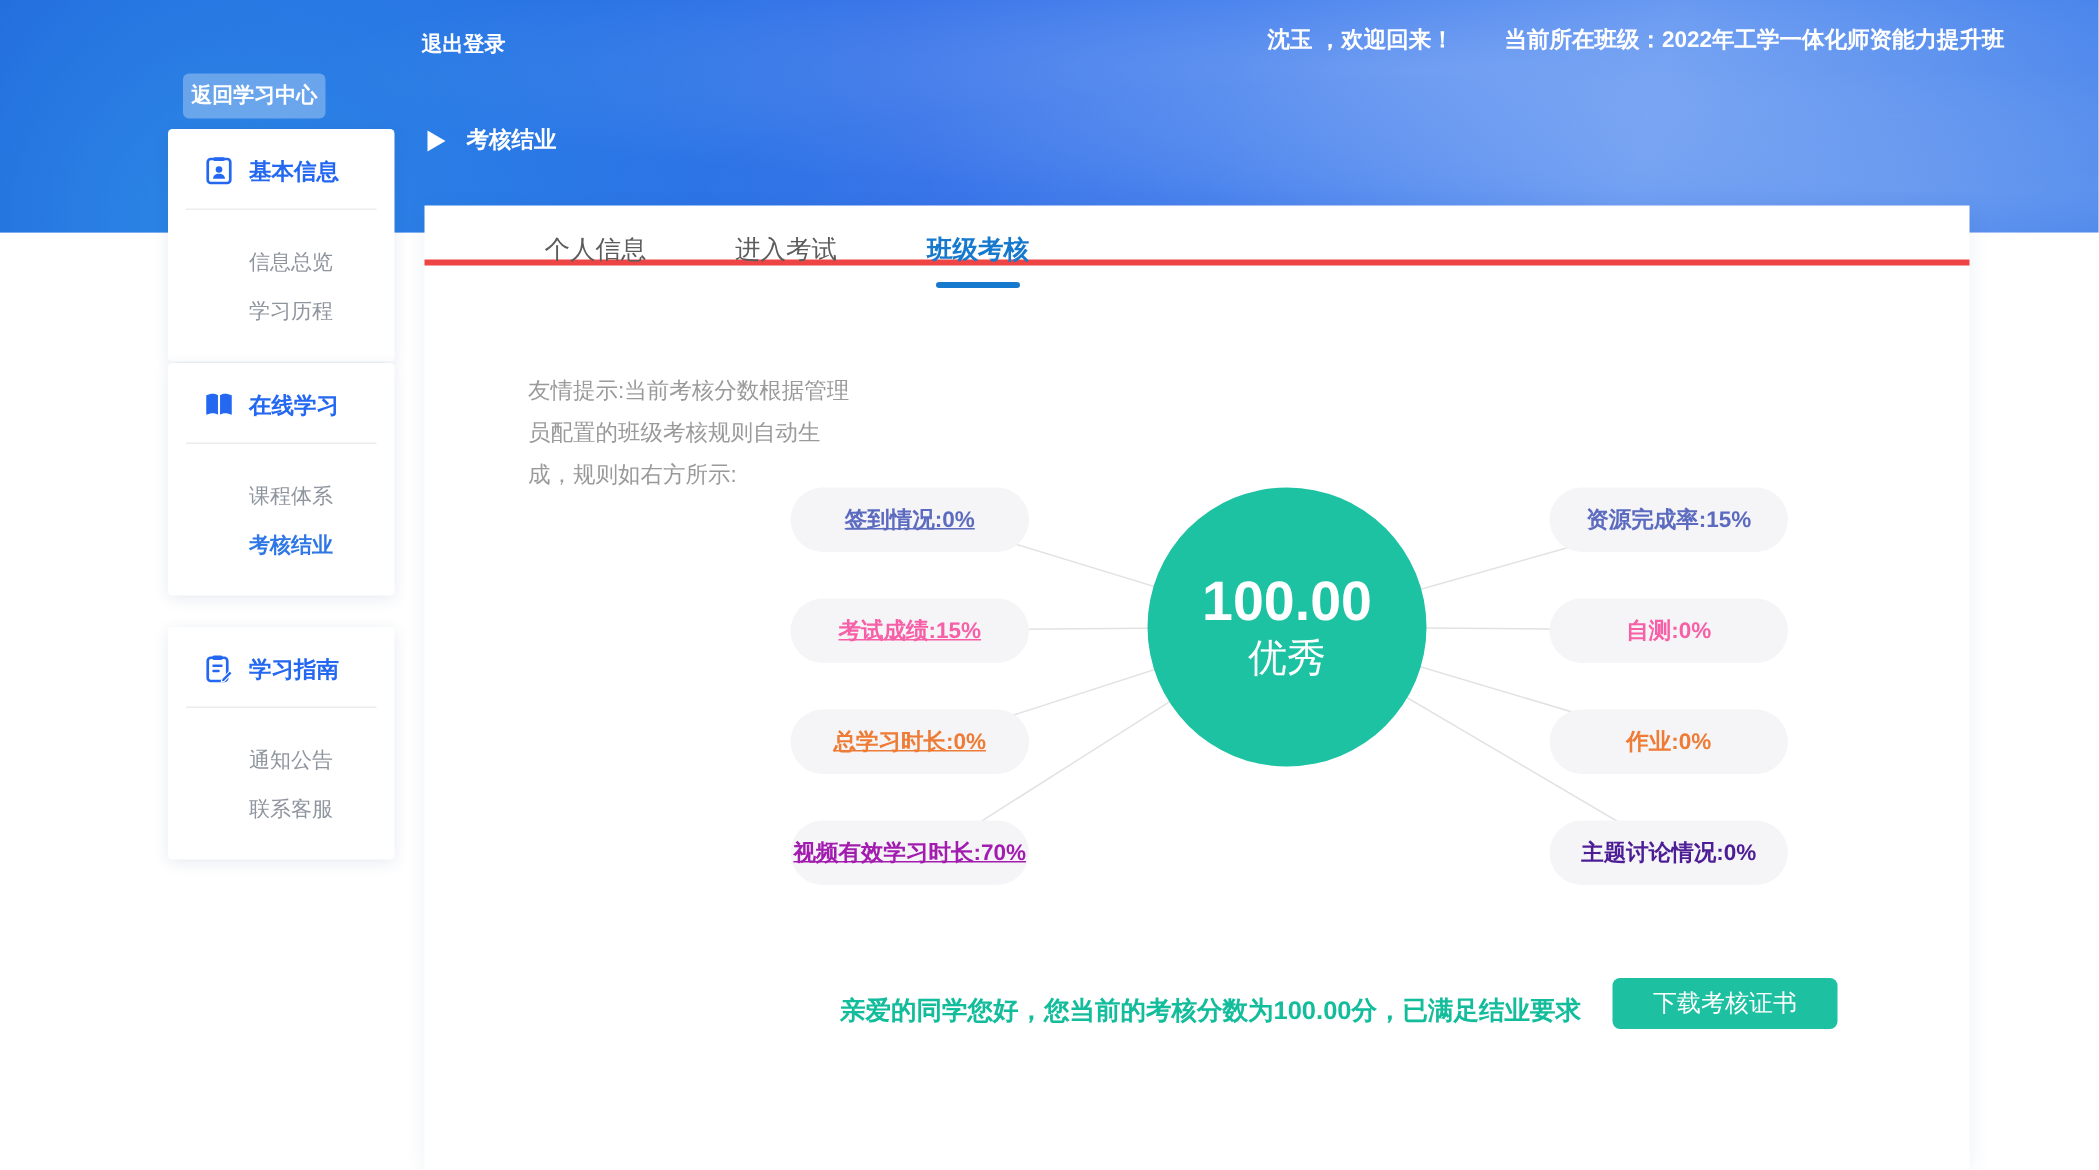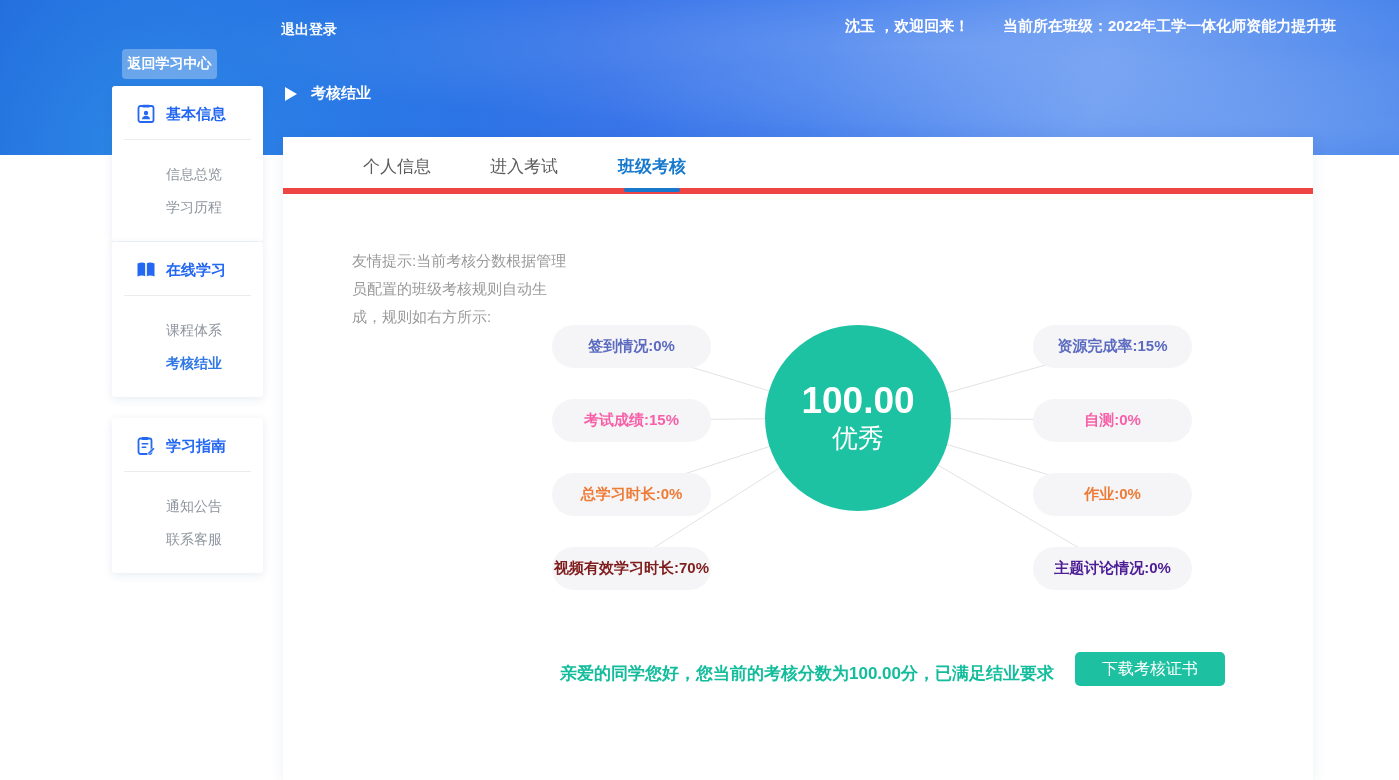--- a/index.html
+++ b/index.html
@@ -63,7 +63,7 @@
     position: absolute; left: 283px; top: 137px; width: 1030px; height: 643px;
     background: #ffffff; box-shadow: 0 2px 14px rgba(30,60,120,0.08);
   }
-  .tabbar { position: absolute; left: 0; top: 0; width: 1030px; height: 57px; border-bottom: 6px solid #ef4444; }
+  .tabbar { position: absolute; left: 0; top: 0; width: 1030px; height: 40px; border-bottom: 4px solid #ef4444; }
   .tab { position: absolute; top: 18px; transform: translateX(-50%); font-size: 17px; color: #5c5c5c; cursor: pointer; white-space: nowrap; }
   .tab.t1 { left: 114px; }
   .tab.t2 { left: 241px; }

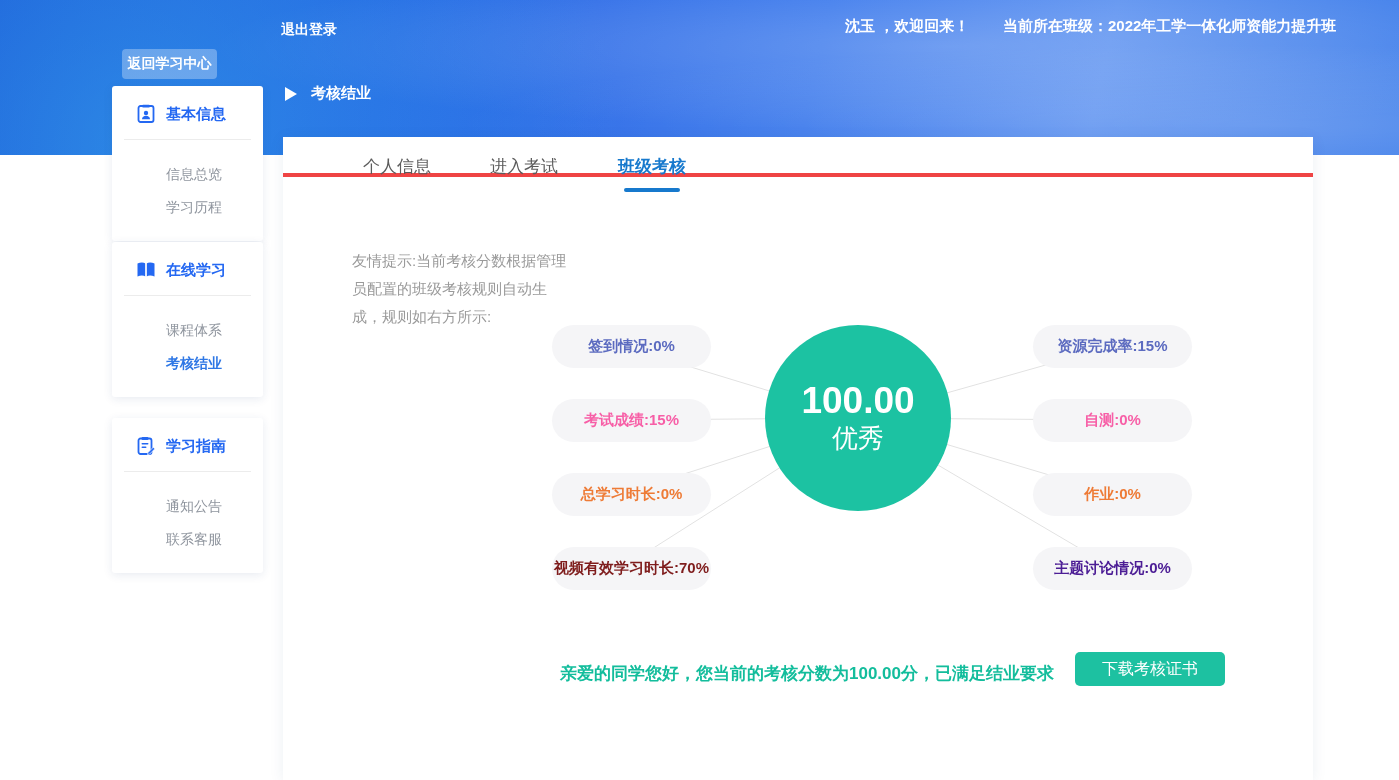--- a/index.html
+++ b/index.html
@@ -80,7 +80,7 @@
     background: #f5f5f7; display: flex; align-items: center; justify-content: center;
     font-size: 15px; font-weight: bold; z-index: 1; white-space: nowrap;
   }
-  .pill.lcol { left: 269px; }
+  .pill.lcol { left: 244px; text-decoration: underline; }
   .pill.rcol { left: 750px; }
   .pill.r1 { top: 188px; }
   .pill.r2 { top: 262px; }

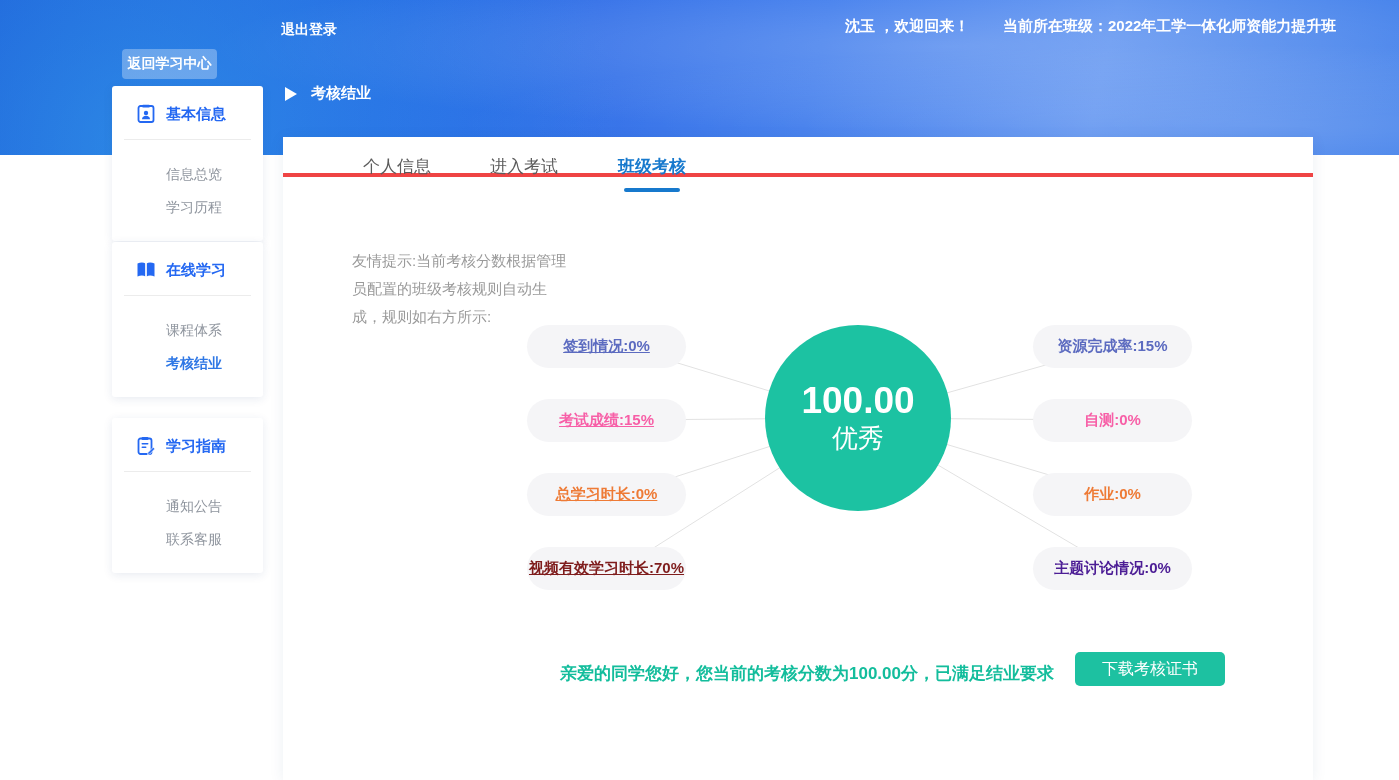--- a/index.html
+++ b/index.html
@@ -197,7 +197,7 @@
   <div class="pill lcol r1" style="color: rgb(92, 107, 192);">签到情况:0%</div>
   <div class="pill lcol r2" style="color: rgb(247, 95, 167);">考试成绩:15%</div>
   <div class="pill lcol r3" style="color: rgb(238, 123, 54);">总学习时长:0%</div>
-  <div class="pill lcol r4" style="color: #7f1d1d;">视频有效学习时长:70%</div>
+  <div class="pill lcol r4" style="color: #a21caf;">视频有效学习时长:70%</div>
 
   <div class="pill rcol r1" style="color: rgb(92, 107, 192);">资源完成率:15%</div>
   <div class="pill rcol r2" style="color: rgb(247, 95, 167);">自测:0%</div>

